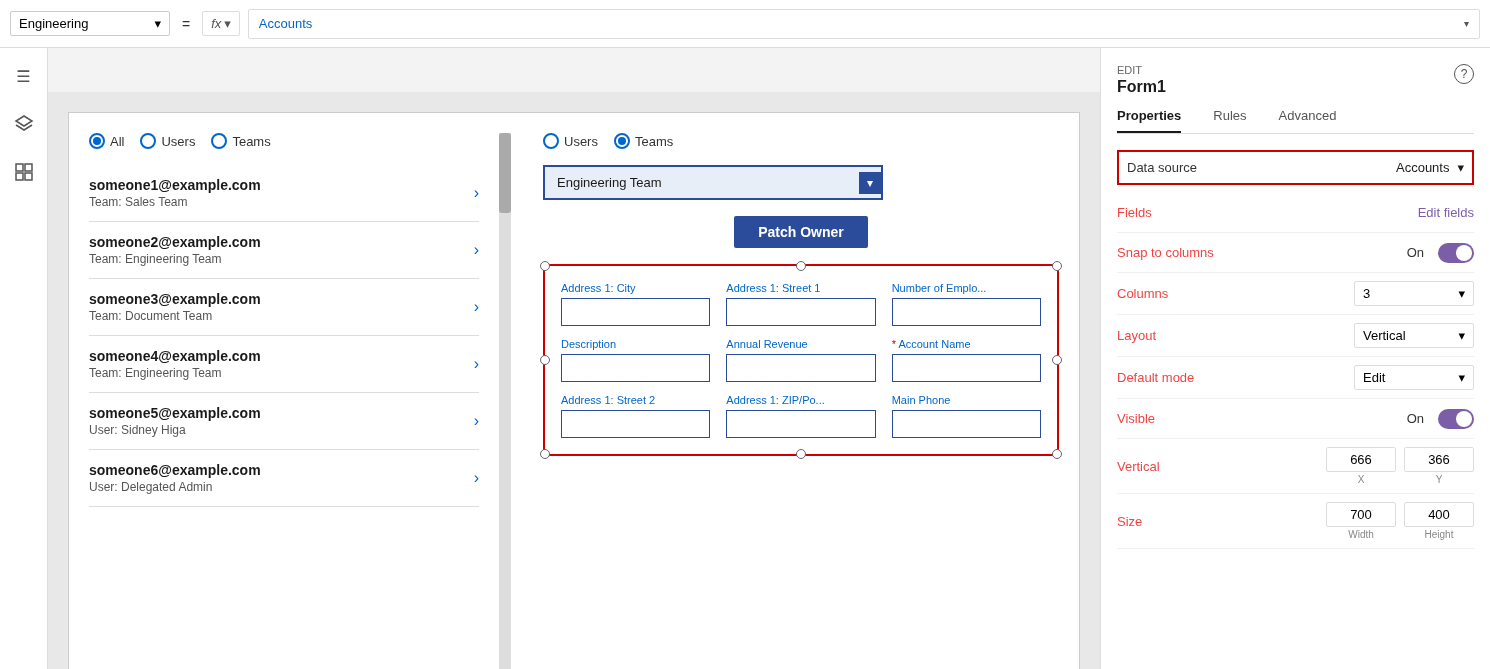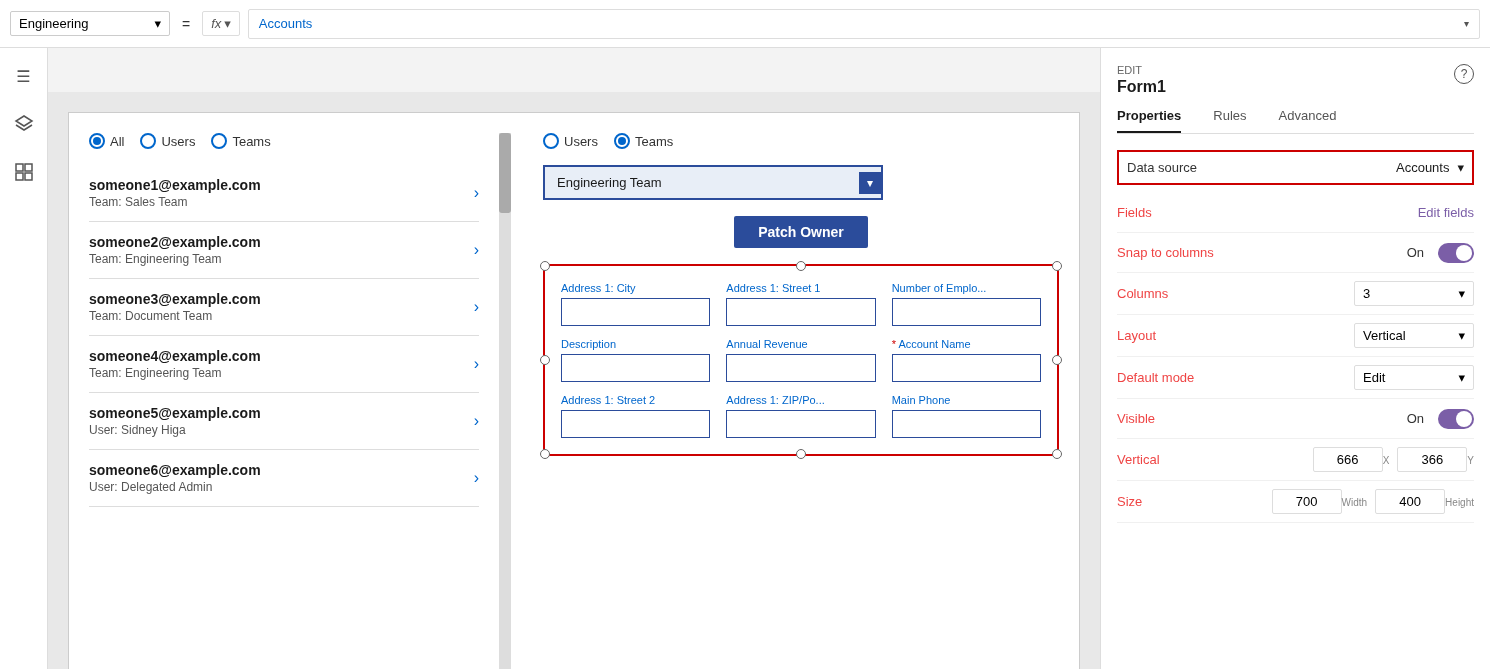--- a/index.html
+++ b/index.html
@@ -406,7 +406,7 @@
     }
     .coord-group {
       display: flex;
-      flex-direction: row;
+      flex-direction: column;
       align-items: center;
     }
     .coord-label {

